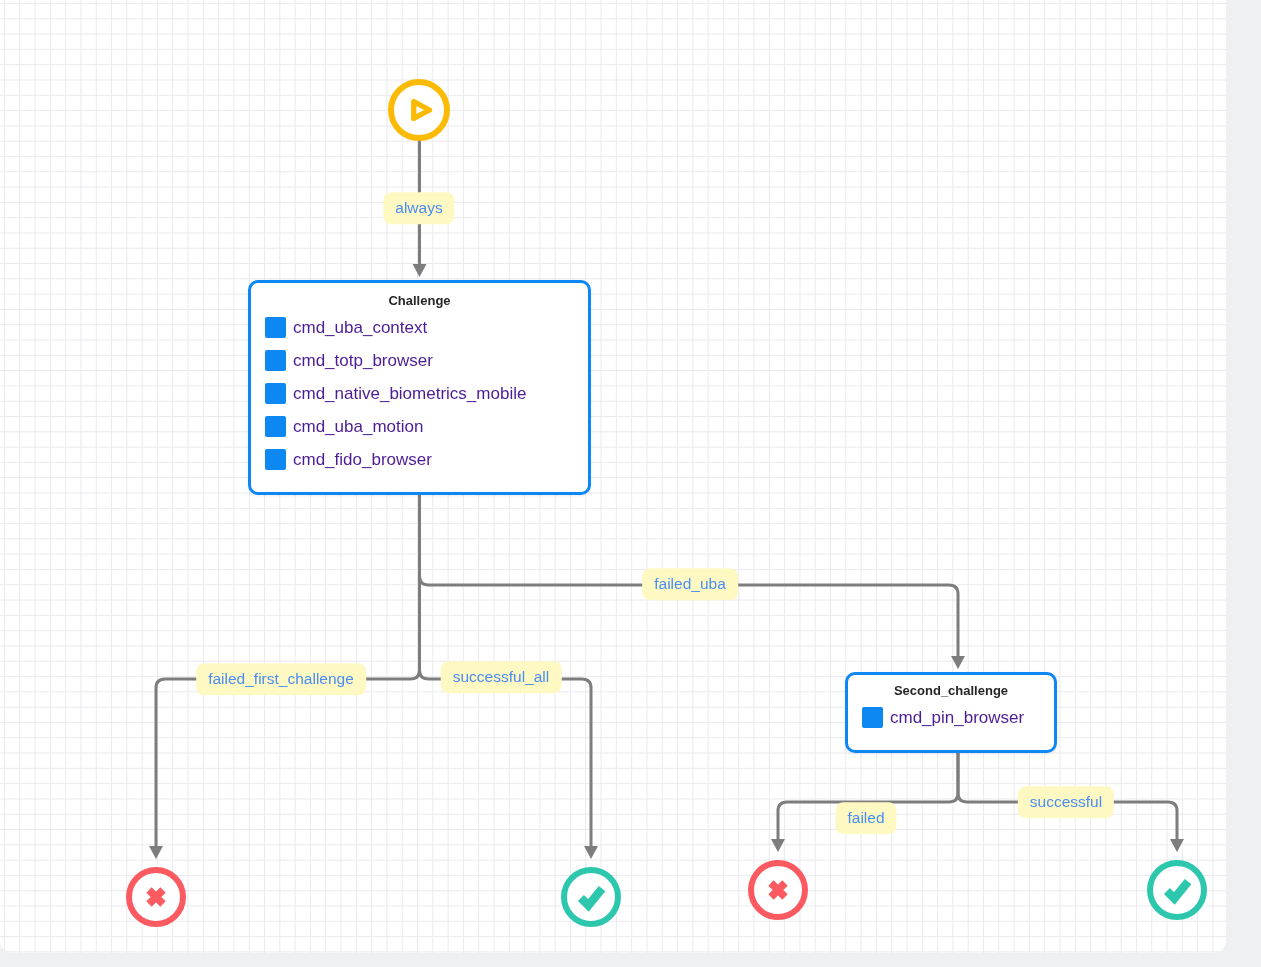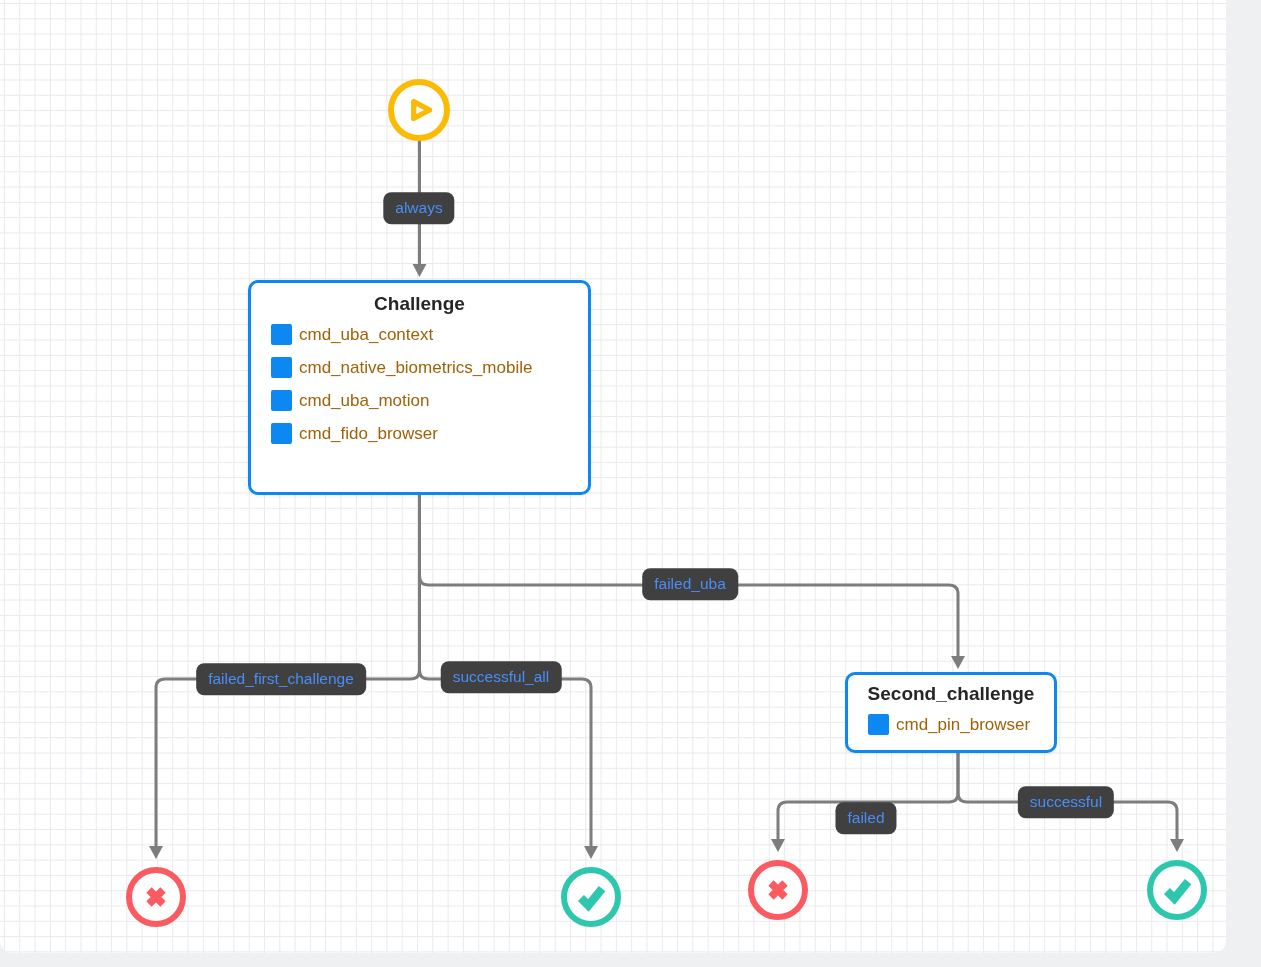--- a/index.html
+++ b/index.html
@@ -110,7 +110,7 @@
     position: absolute;
     z-index: 4;
     transform: translate(-50%, -50%);
-    background: #404040;
+    background: #fef9c3;
     color: #4a8df5;
     font-size: 15.5px;
     line-height: 1;

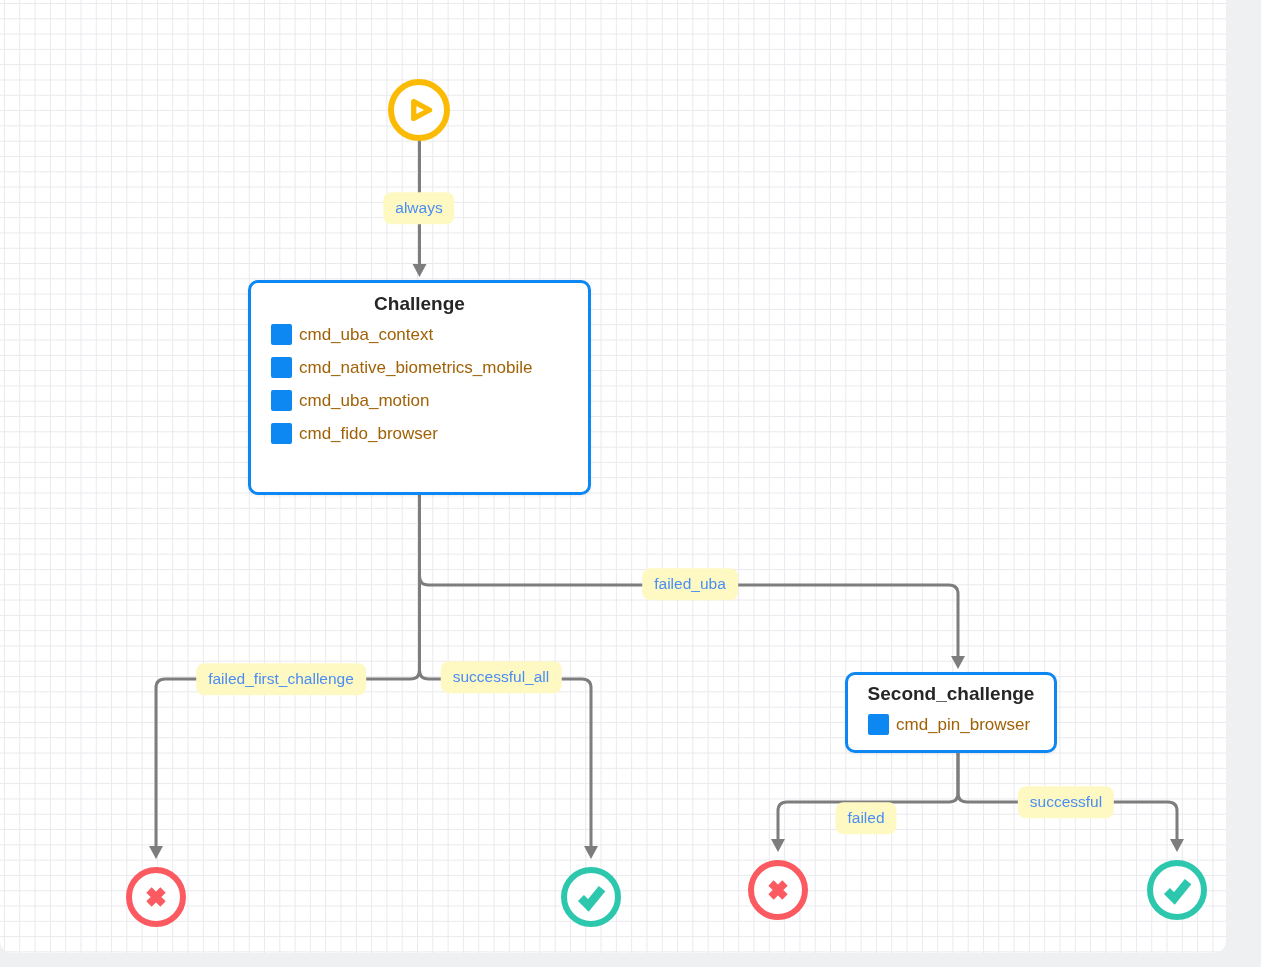--- a/index.html
+++ b/index.html
@@ -53,7 +53,7 @@
   .node-title {
     text-align: center;
     font-weight: bold;
-    font-size: 19px;
+    font-size: 13px;
     color: #262626;
     margin-bottom: 3px;
   }

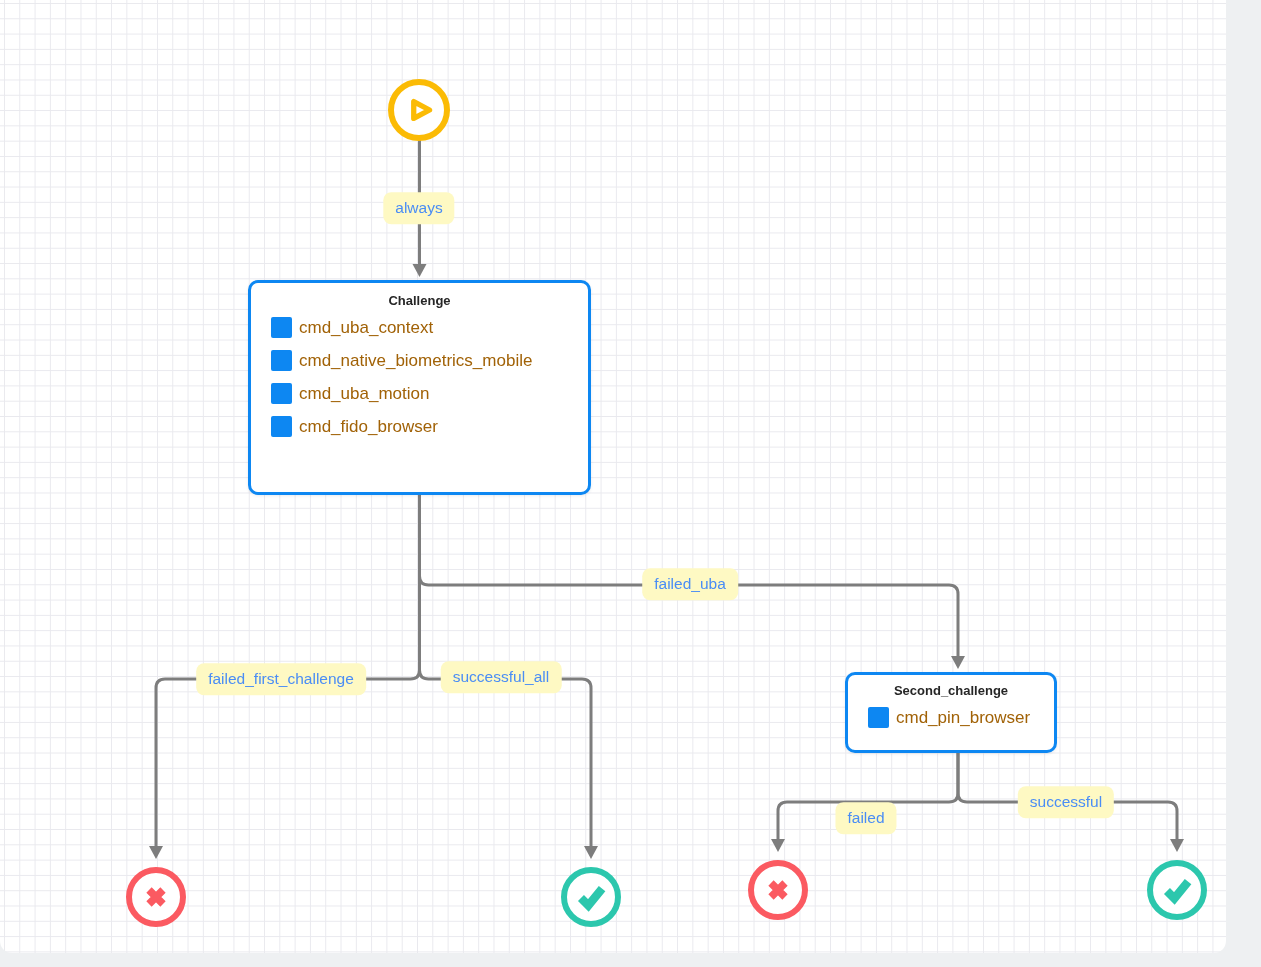--- a/index.html
+++ b/index.html
@@ -61,9 +61,9 @@
     display: flex;
     align-items: center;
     height: 33px;
-    padding-left: 20px;
+    padding-left: 14px;
     font-size: 17px;
-    color: #a16207;
+    color: #4c1d95;
     white-space: nowrap;
   }
   .cmd-sq {

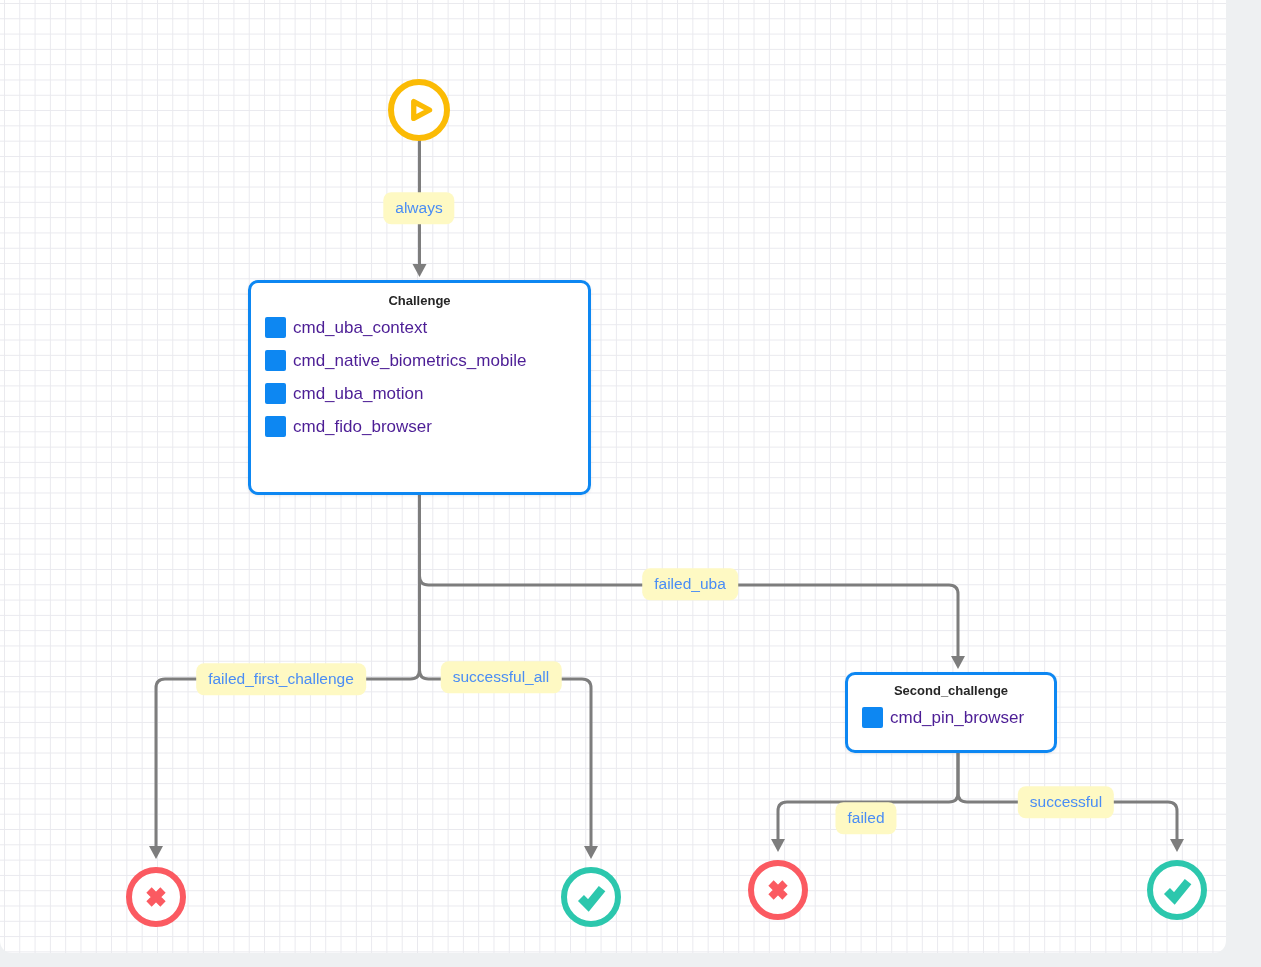--- a/index.html
+++ b/index.html
@@ -165,6 +165,10 @@
     </div>
     <div class="node-item">
       <span class="cmd-sq"></span>
+      <span>cmd_totp_browser</span>
+    </div>
+    <div class="node-item">
+      <span class="cmd-sq"></span>
       <span>cmd_native_biometrics_mobile</span>
     </div>
     <div class="node-item">

